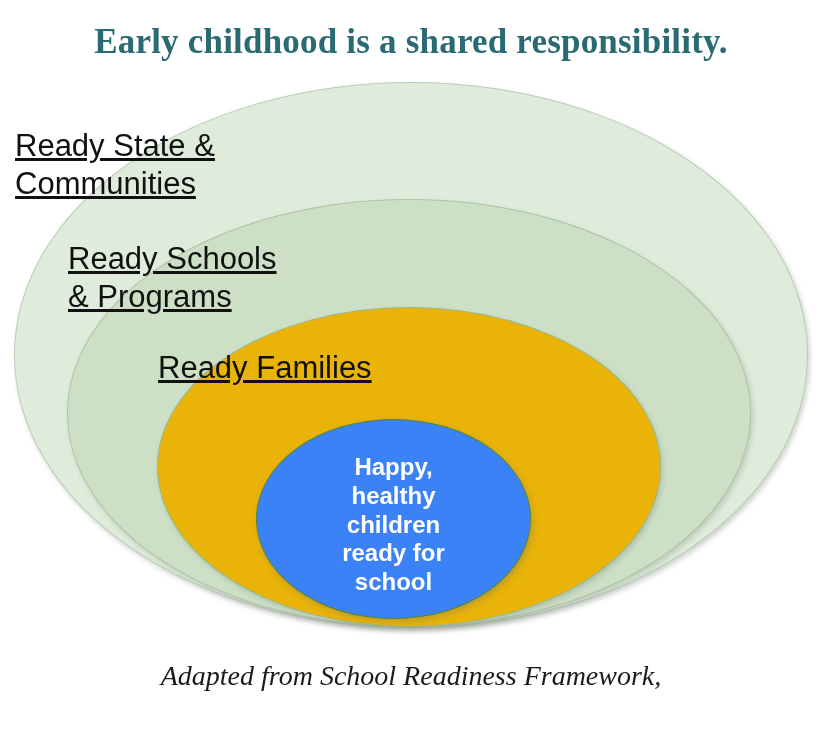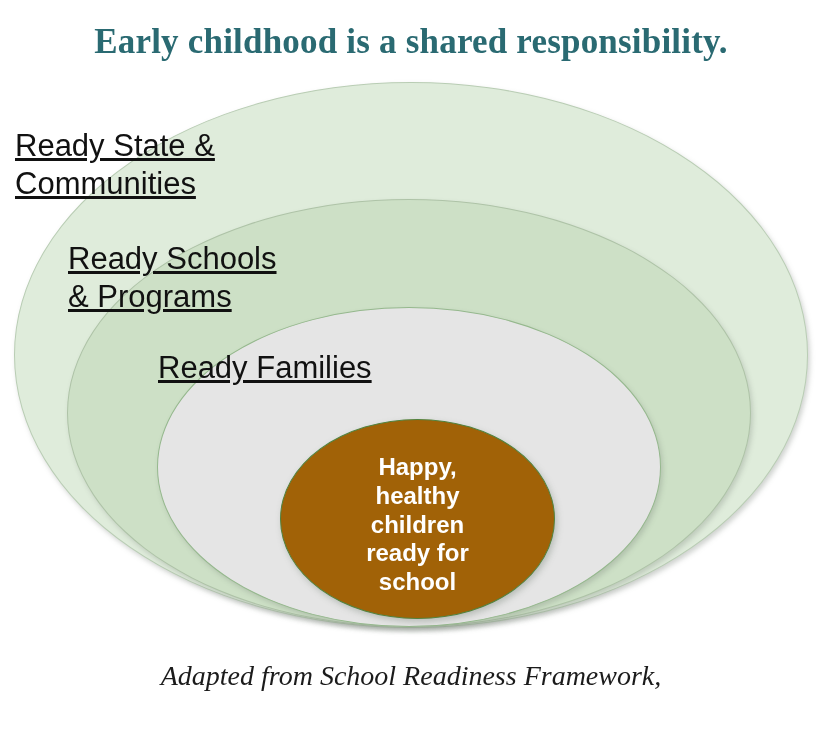--- a/index.html
+++ b/index.html
@@ -75,7 +75,7 @@
     top: 231px;
     width: 504px;
     height: 320px;
-    background: #e5e5e5;
+    background: #eab308;
     border: 1px solid #95b88d;
     box-shadow: 2px 3px 5px rgba(120,130,120,0.30);
   }

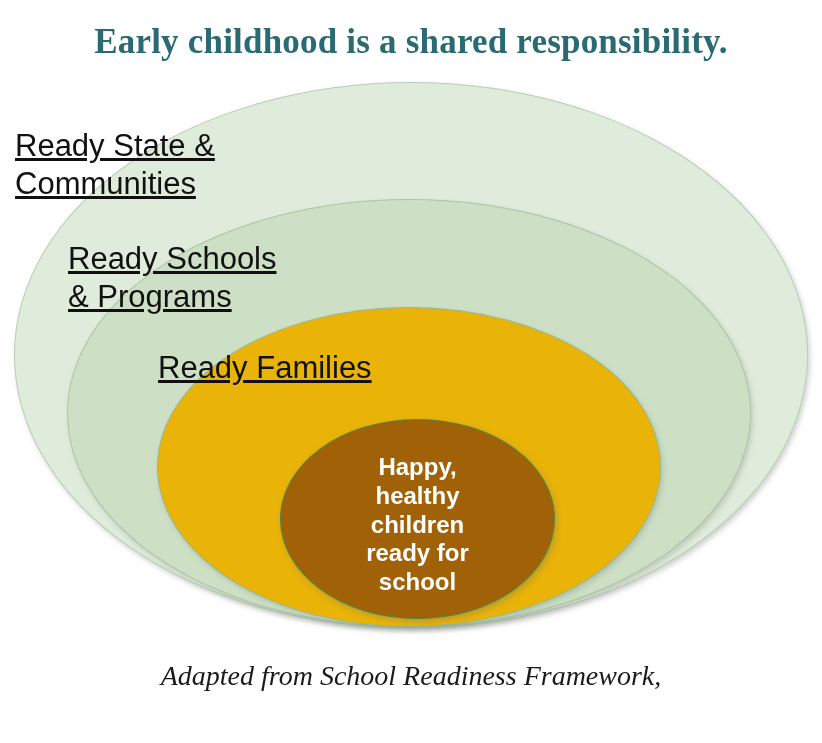--- a/index.html
+++ b/index.html
@@ -82,11 +82,11 @@
 
   
   .ring-4 {
-    left: 280px;
+    left: 256px;
     top: 343px;
     width: 275px;
     height: 200px;
-    background: #a16207;
+    background: #3b82f6;
     border: 1px solid #52833f;
     box-shadow: 2px 3px 6px rgba(100,115,100,0.35);
   }

